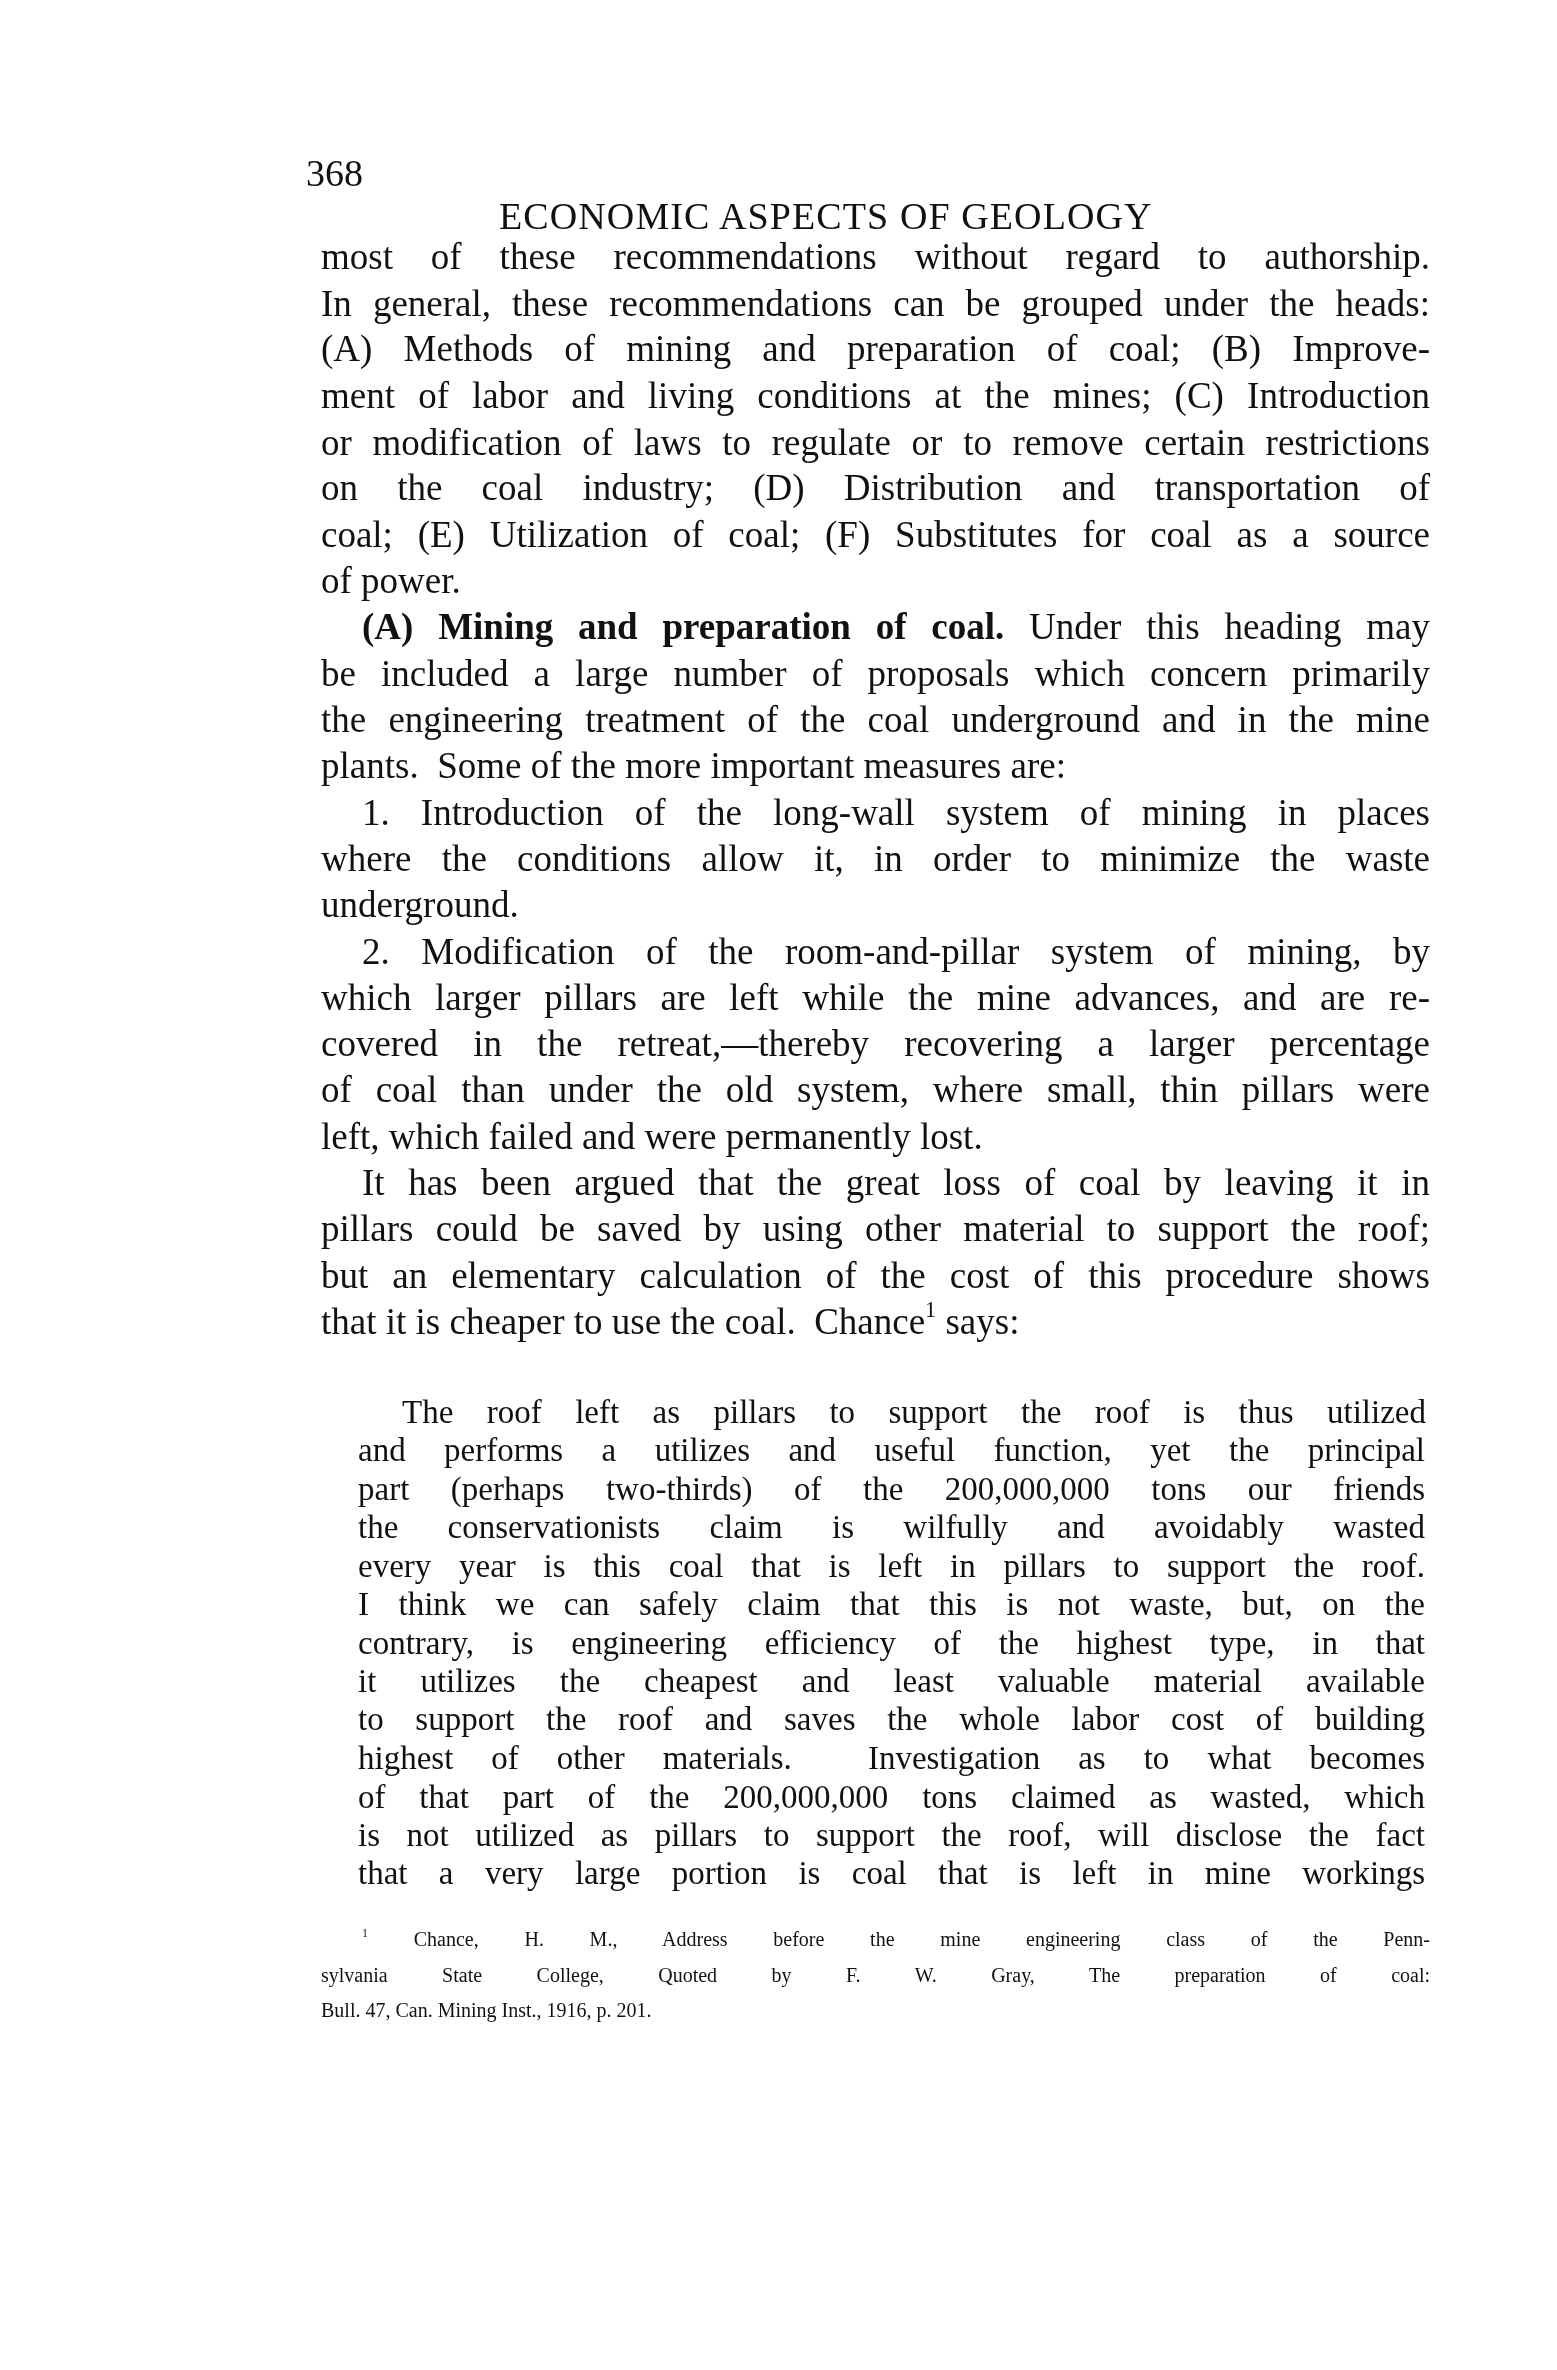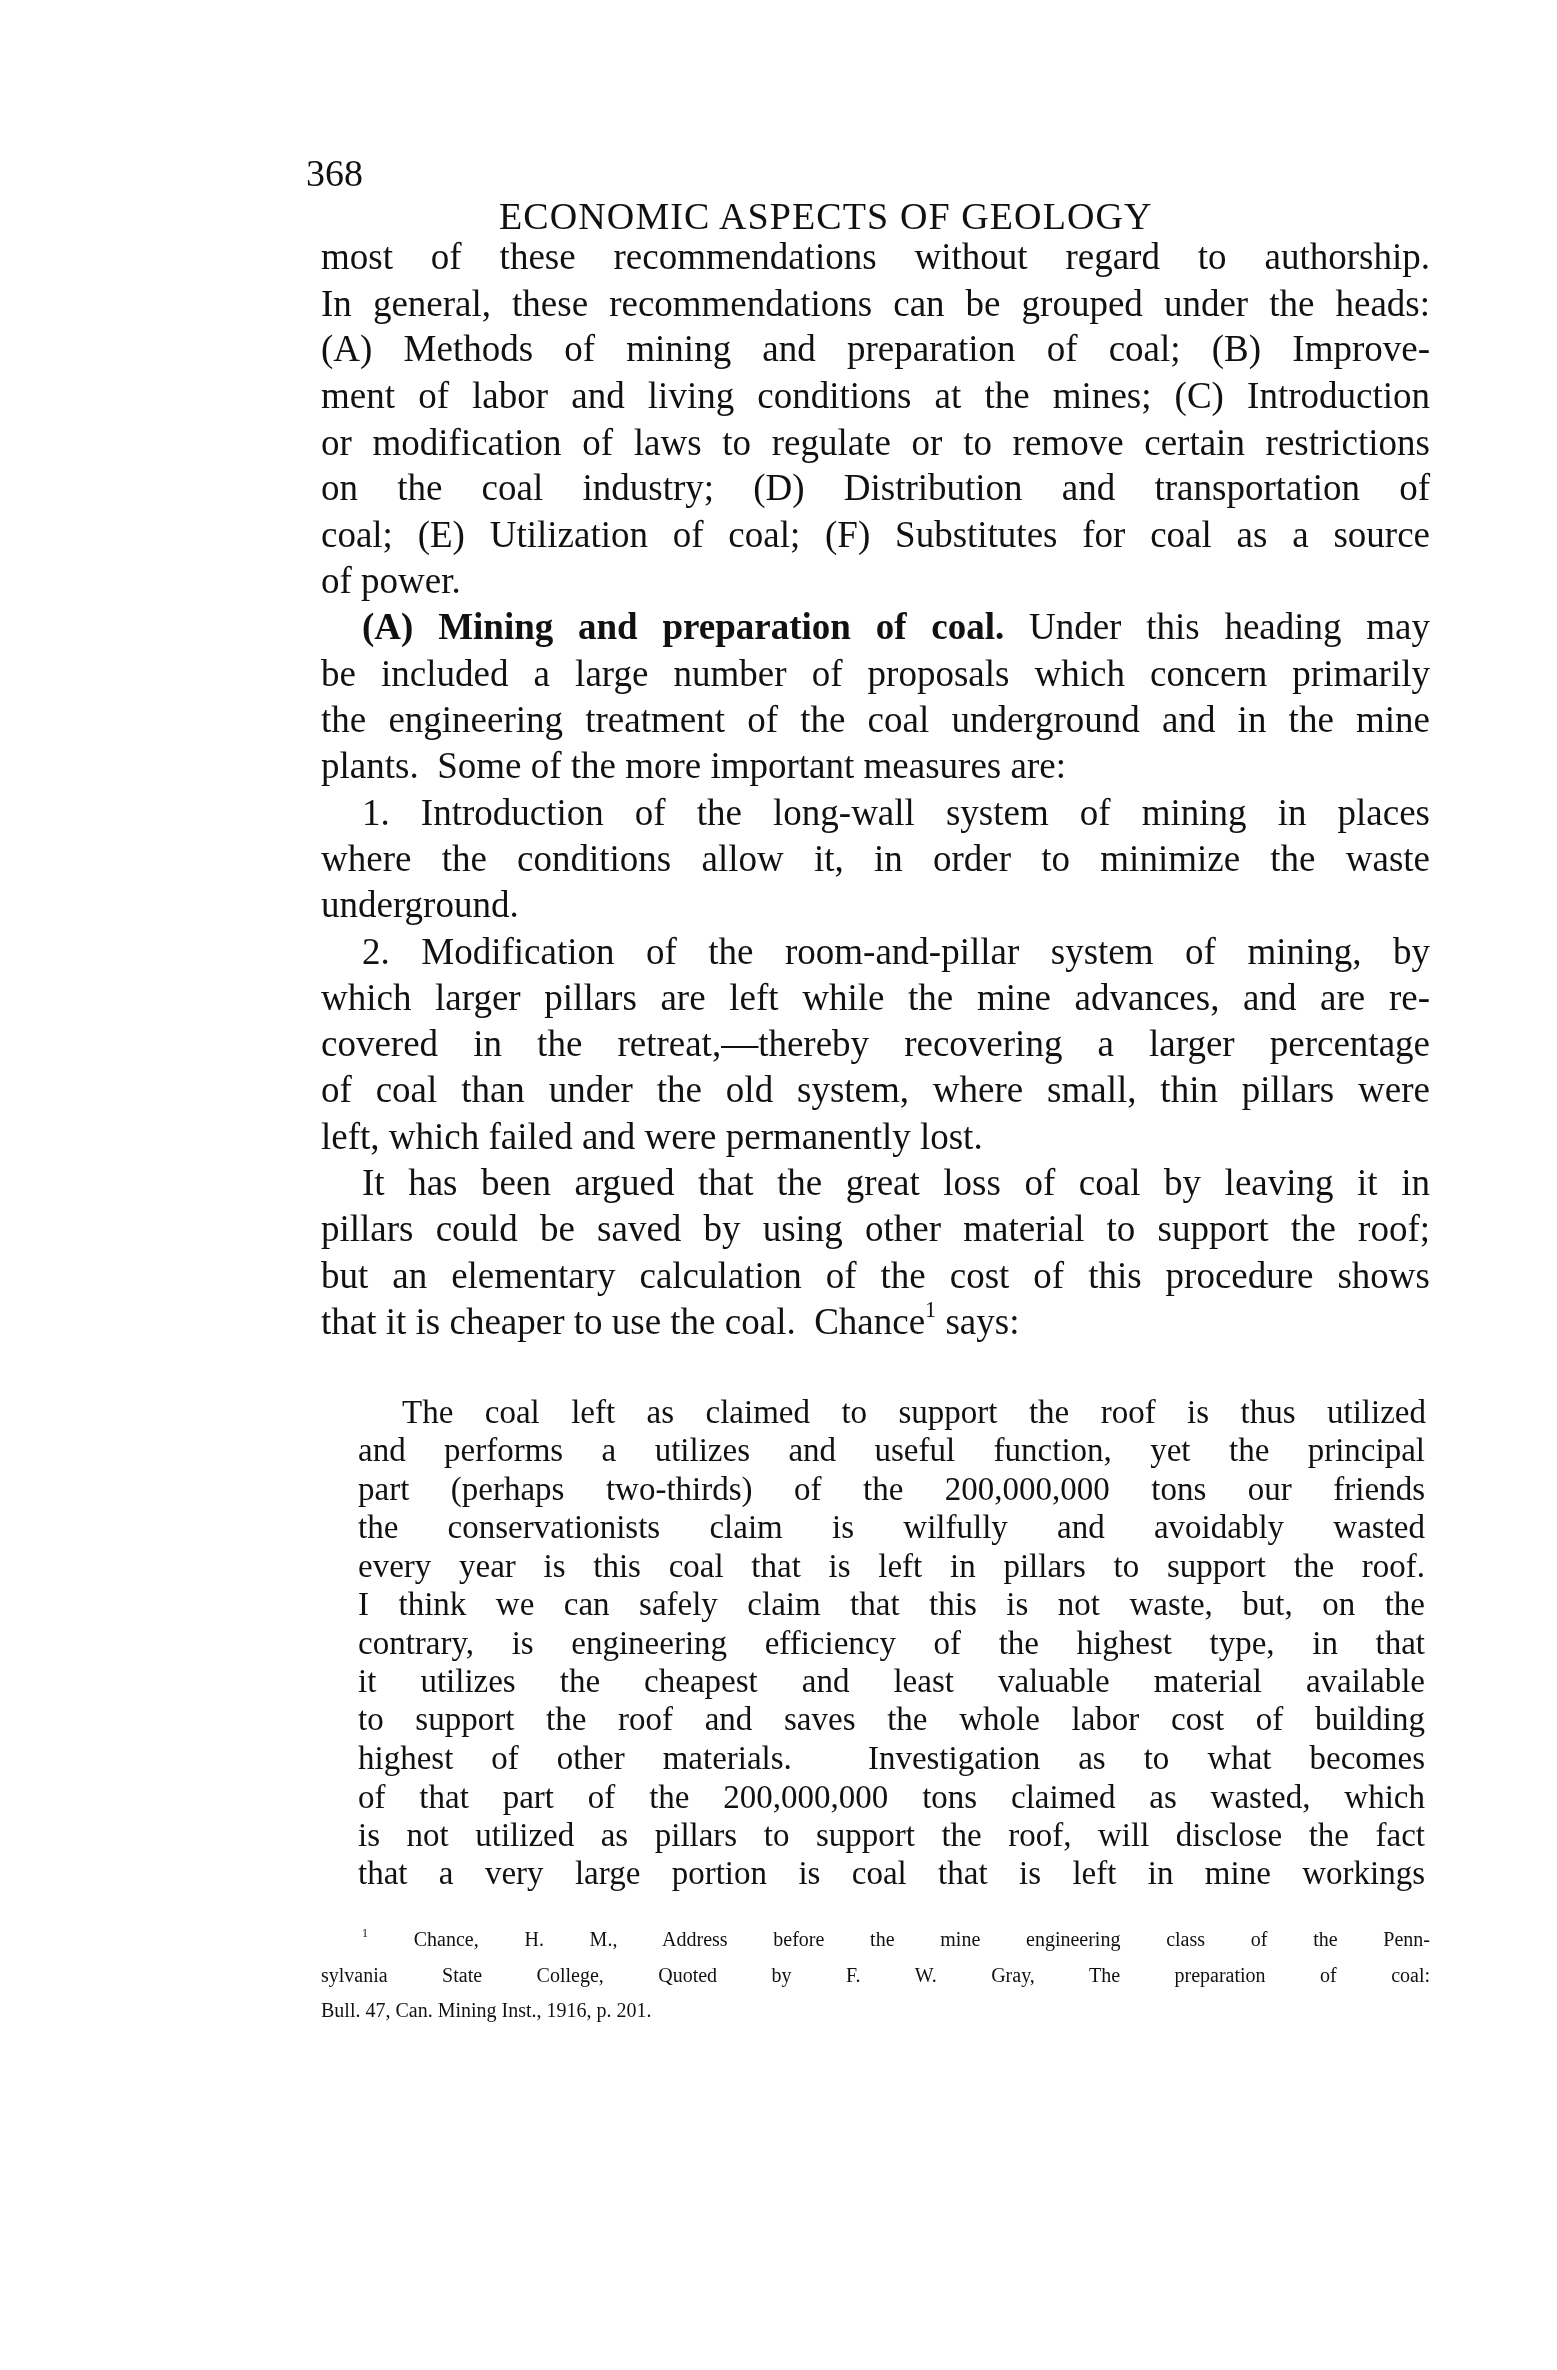--- a/index.html
+++ b/index.html
@@ -86,7 +86,7 @@
   </div>
 
   <div>
-    <div class="line quote-line indent" style="top:1393px">The coal left as claimed to support the roof is thus utilized</div>
+    <div class="line quote-line indent" style="top:1393px">The roof left as pillars to support the roof is thus utilized</div>
     <div class="line quote-line" style="top:1431px">and performs a utilizes and useful function, yet the principal</div>
     <div class="line quote-line" style="top:1470px">part (perhaps two-thirds) of the 200,000,000 tons our friends</div>
     <div class="line quote-line" style="top:1508px">the conservationists claim is wilfully and avoidably wasted</div>

